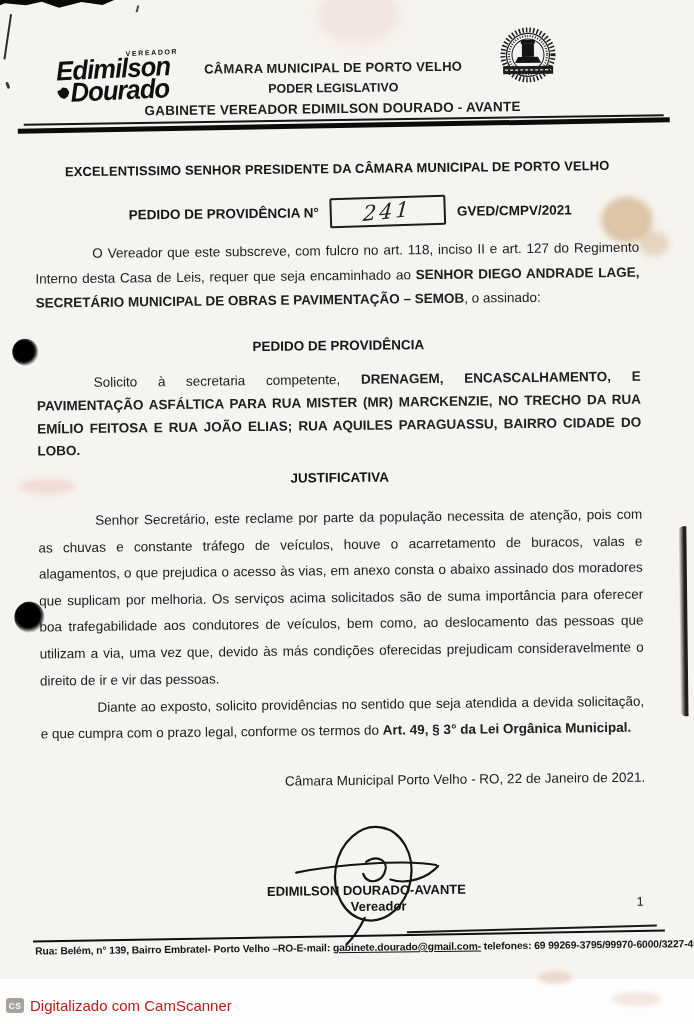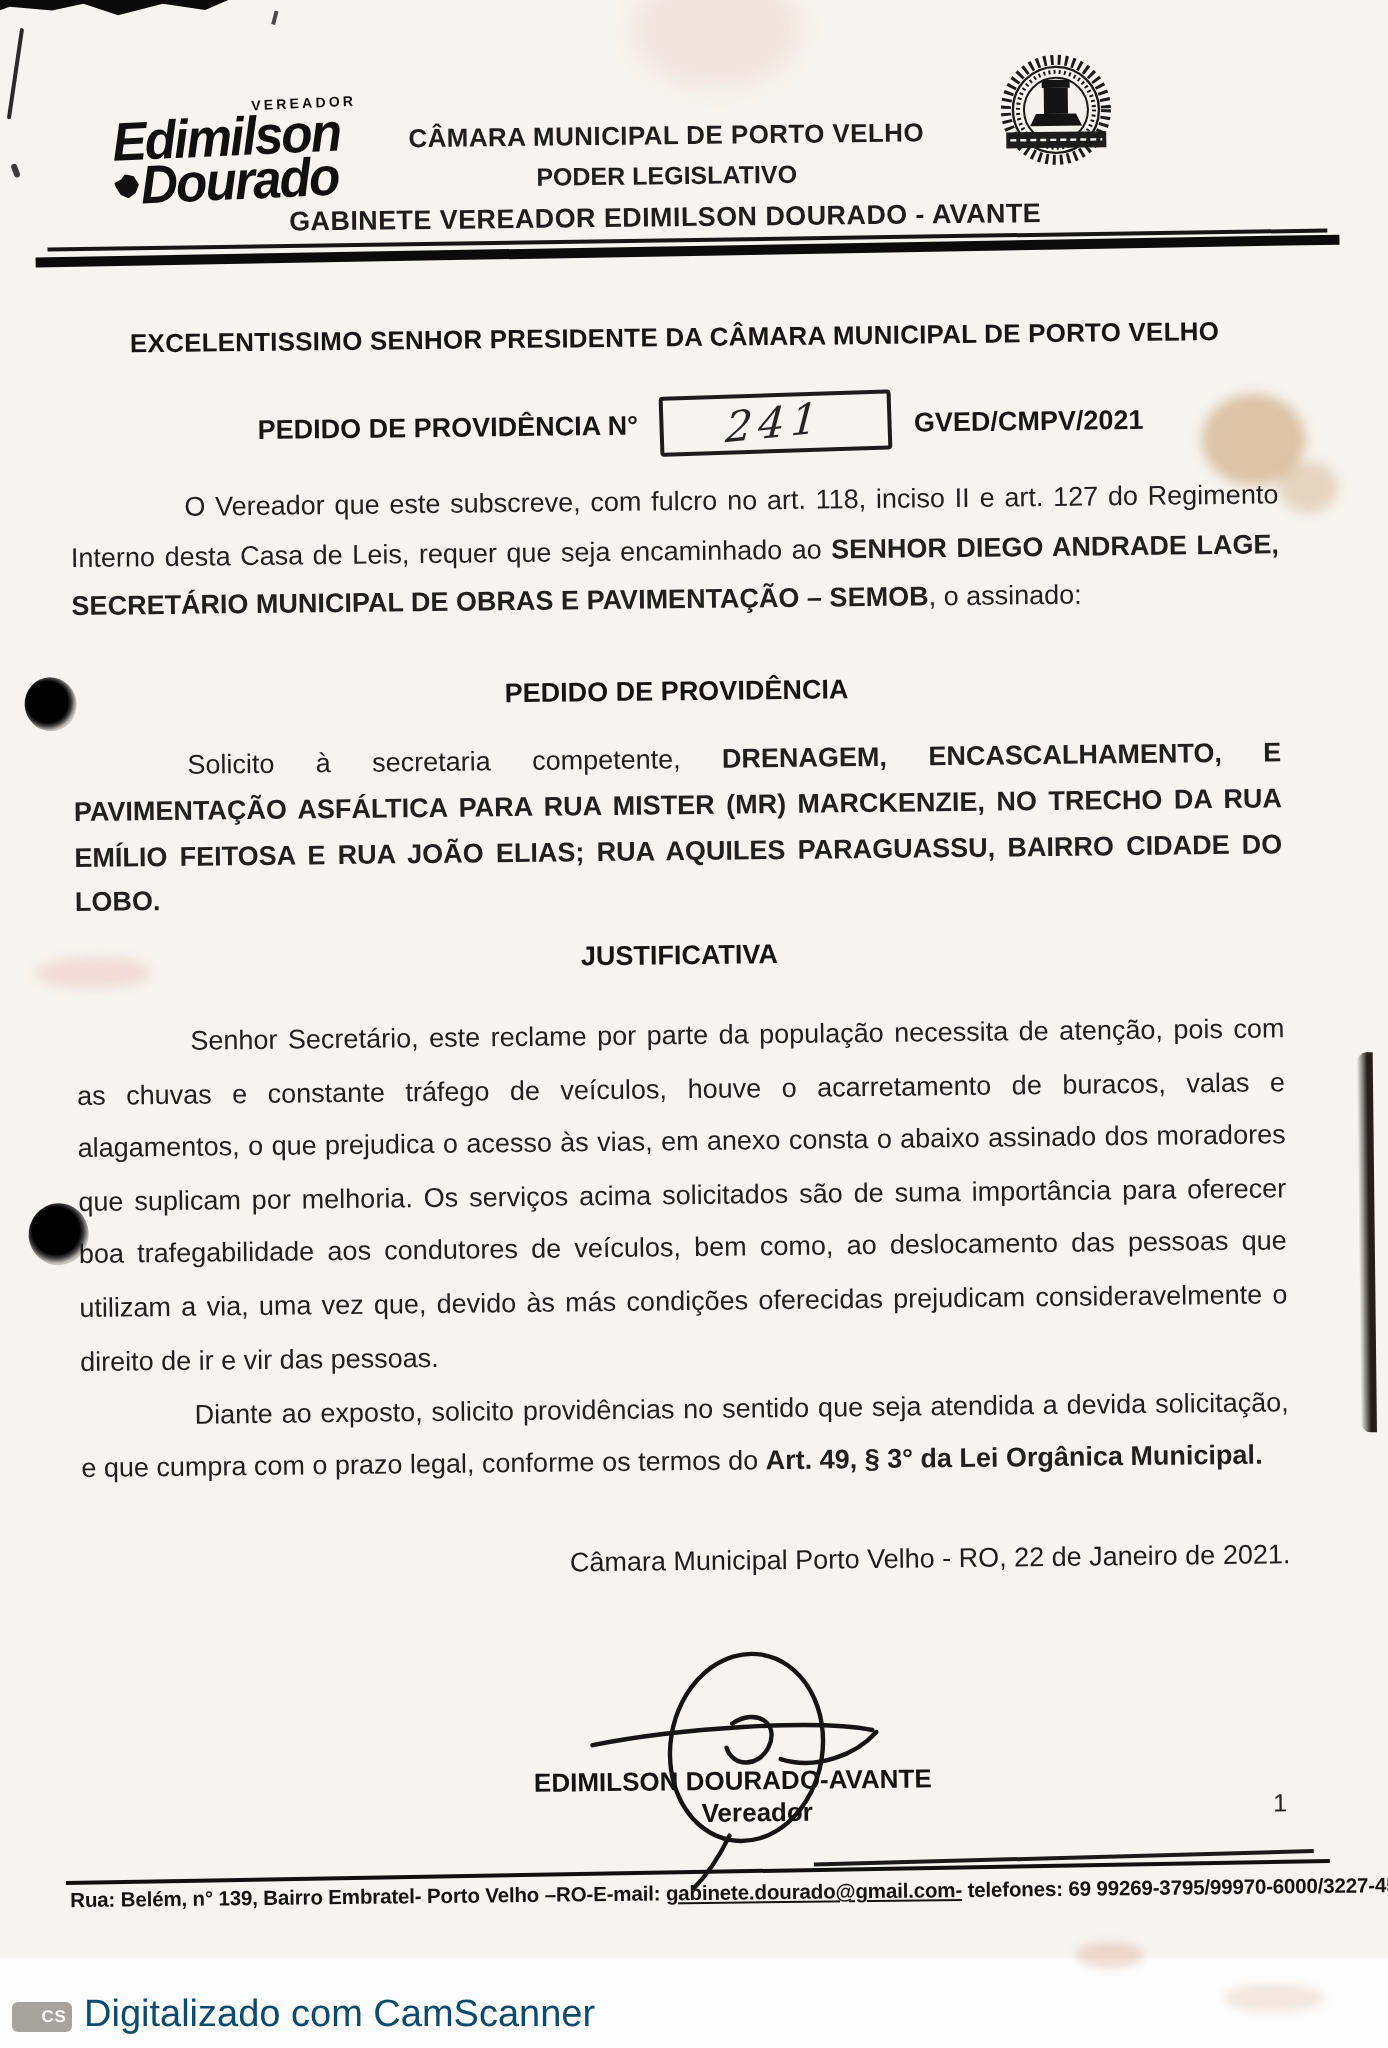--- a/index.html
+++ b/index.html
@@ -76,7 +76,7 @@
   .smudge2{left:612px;top:992px;width:50px;height:14px;background:rgba(226,188,168,.35);border-radius:50%;filter:blur(2px);}
   .cs-row{left:6px;top:997px;display:flex;align-items:center;gap:6px;}
   .cs-icon{width:18px;height:15px;border-radius:3px;background:#a6a29e;color:#fdfdfd;
-    font-size:8.5px;font-weight:bold;display:flex;align-items:center;justify-content:center;letter-spacing:.3px;padding-left:12px;}
+    font-size:8.5px;font-weight:bold;display:flex;align-items:center;justify-content:center;letter-spacing:.3px;}
   .cs-label{font-size:19px;color:#0c4a6e;}
 </style>
 </head>

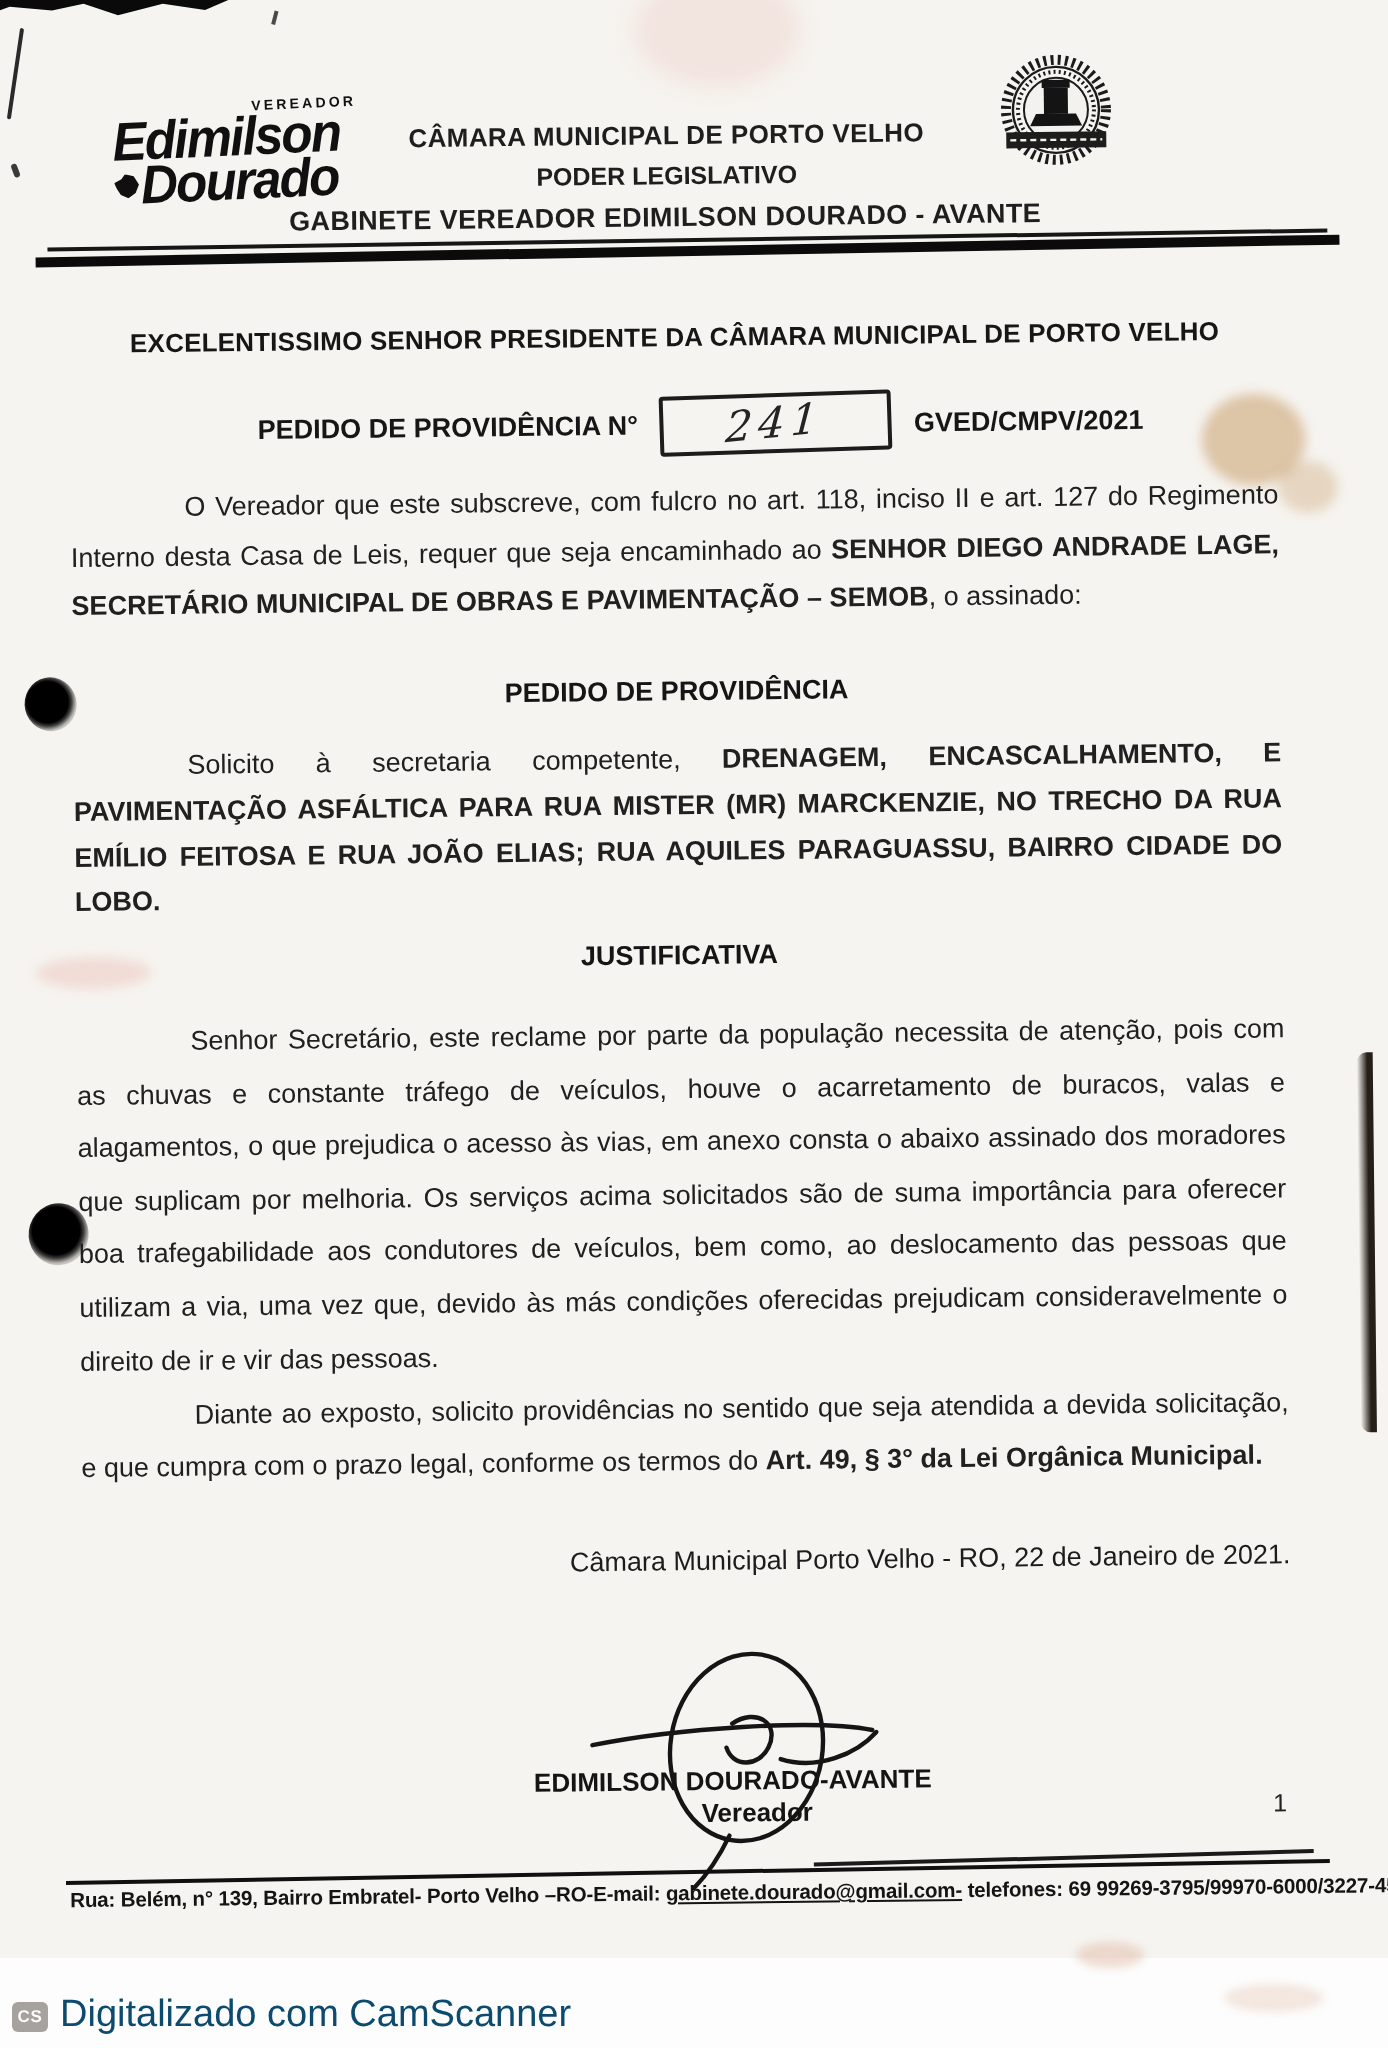--- a/index.html
+++ b/index.html
@@ -77,7 +77,7 @@
   .cs-row{left:6px;top:997px;display:flex;align-items:center;gap:6px;}
   .cs-icon{width:18px;height:15px;border-radius:3px;background:#a6a29e;color:#fdfdfd;
     font-size:8.5px;font-weight:bold;display:flex;align-items:center;justify-content:center;letter-spacing:.3px;}
-  .cs-label{font-size:19px;color:#0c4a6e;}
+  .cs-label{font-size:15px;color:#b91c1c;}
 </style>
 </head>
 <body>

